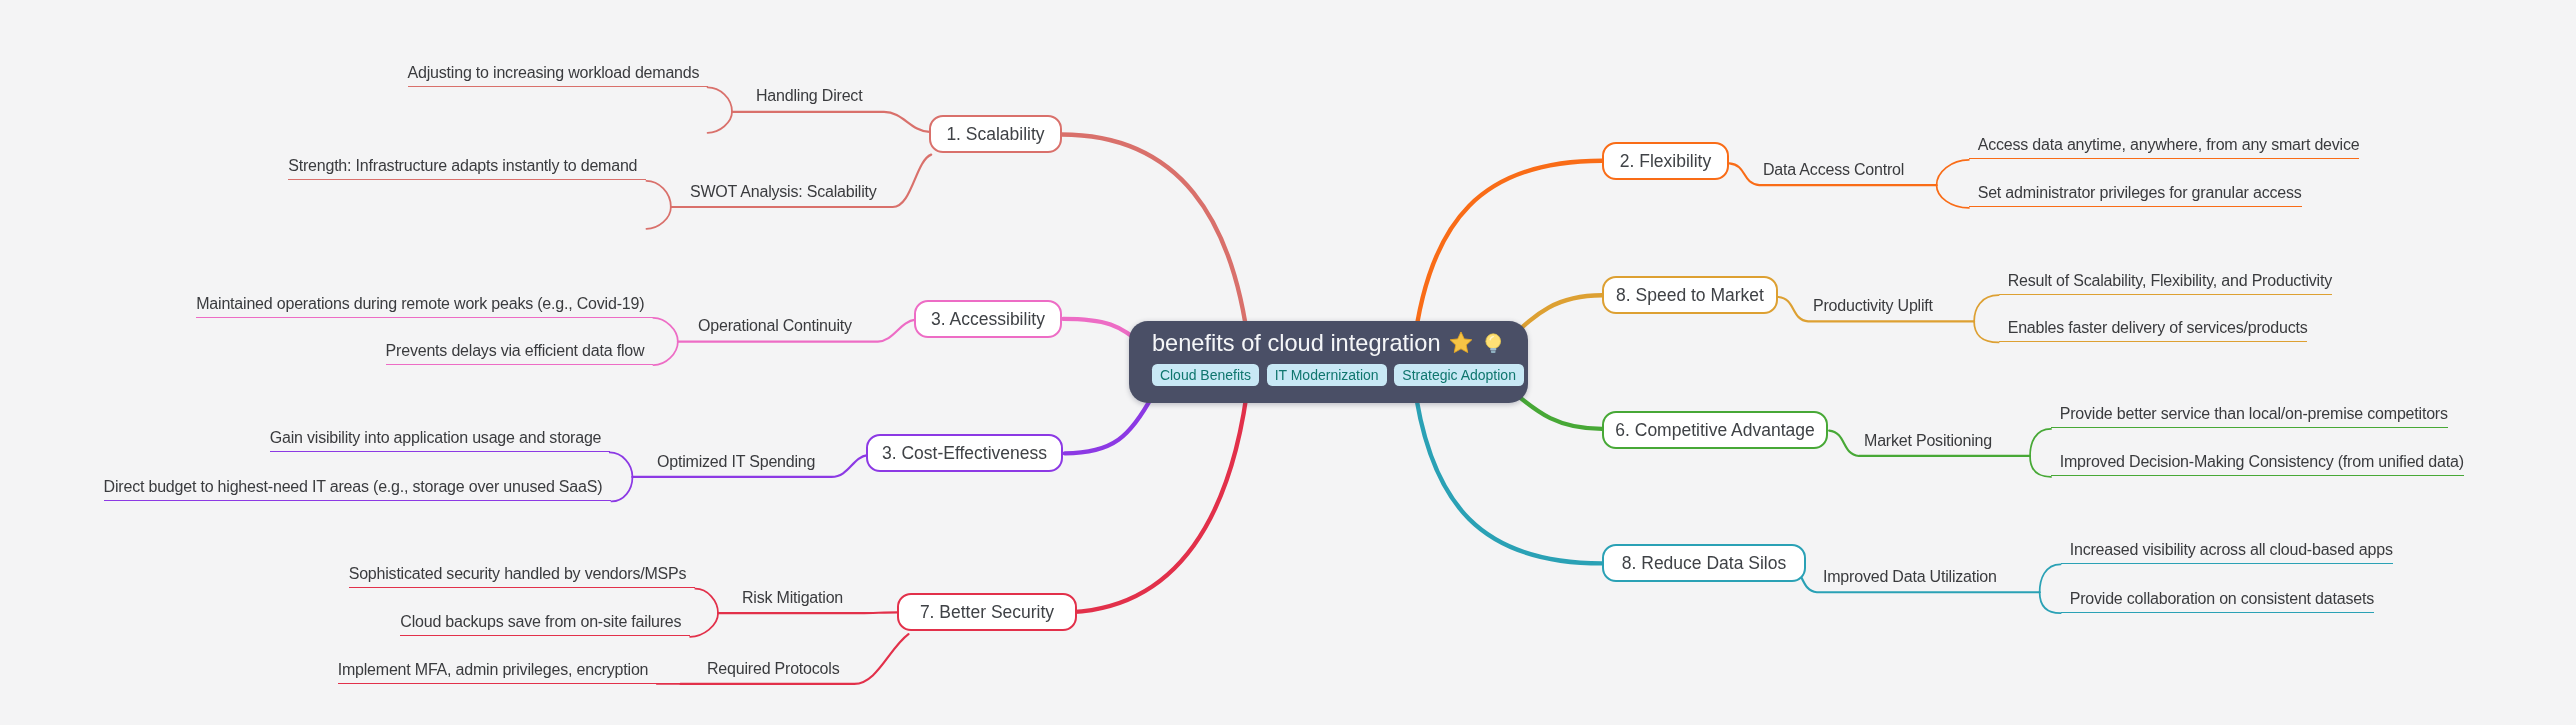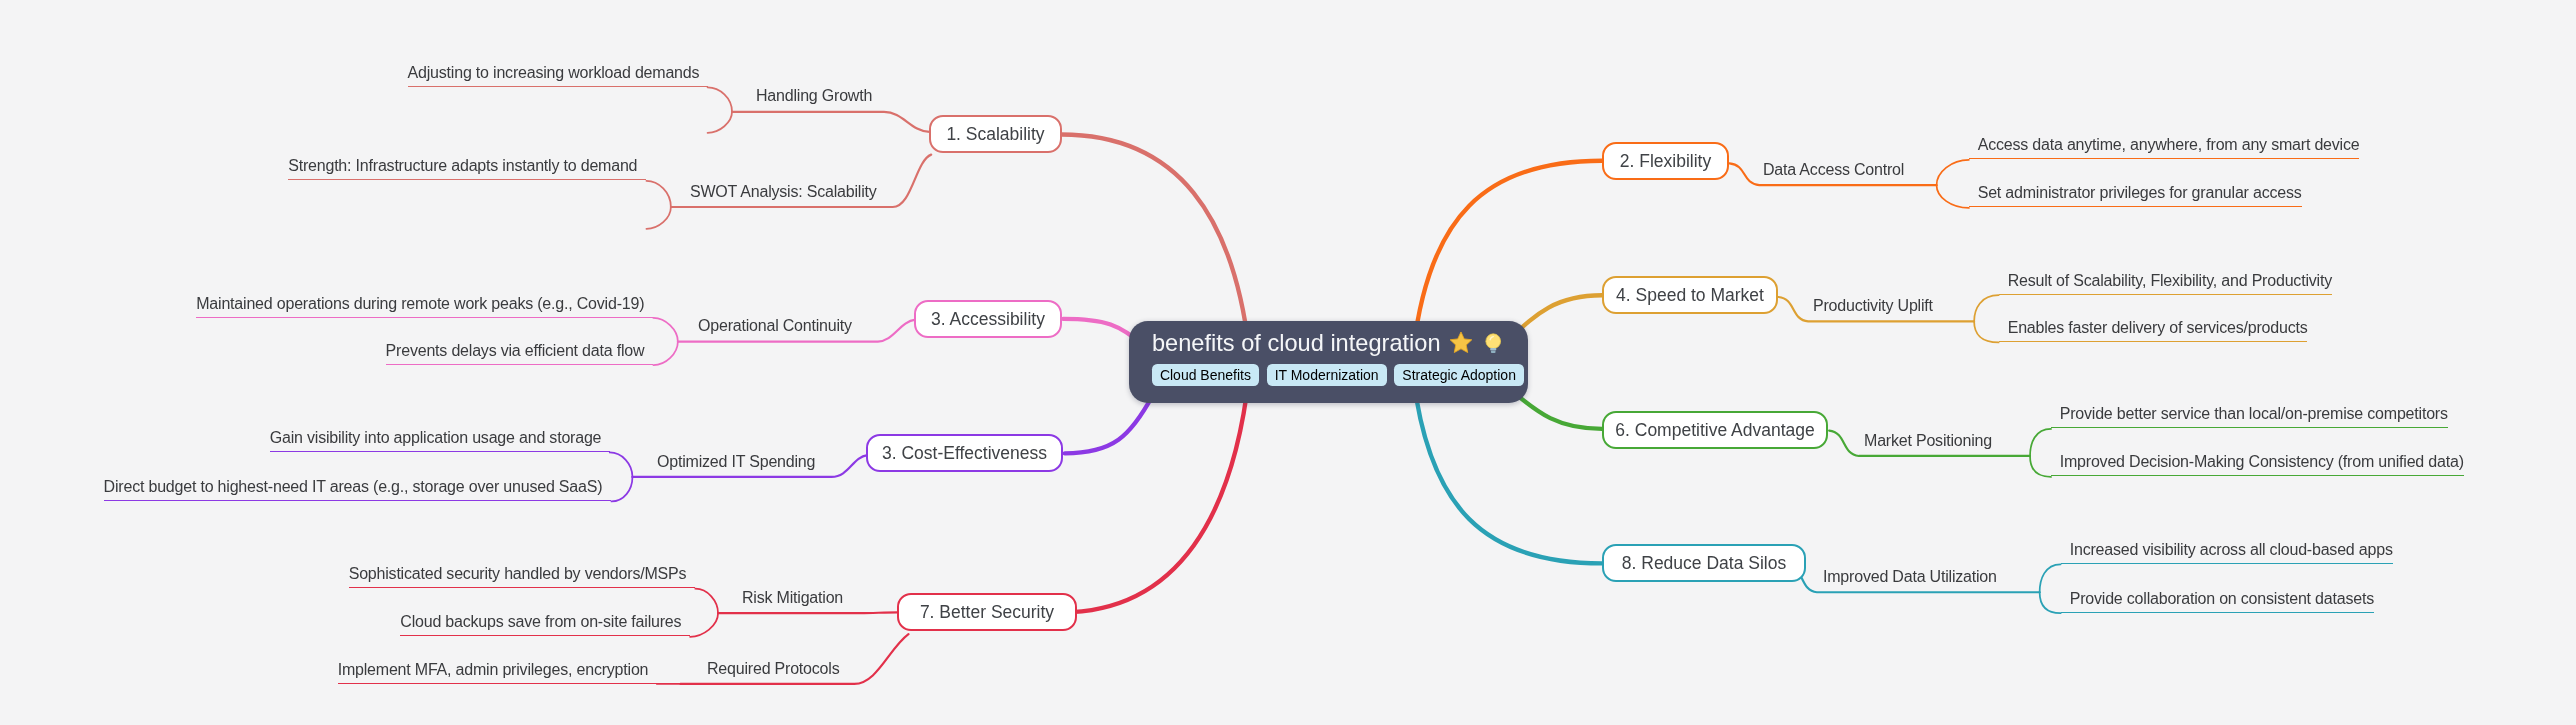--- a/index.html
+++ b/index.html
@@ -133,7 +133,7 @@
   </svg>
 
   <div class="bnode b1" style="left:929px;top:115px;width:133px">1. Scalability</div>
-  <div class="l2label" style="left:756px;top:86px">Handling Growth</div>
+  <div class="l2label" style="left:756px;top:86px">Handling Direct</div>
   <div class="leaf lft c1" style="right:1868px;top:63px">Adjusting to increasing workload demands</div>
   <div class="l2label" style="left:690px;top:182px">SWOT Analysis: Scalability</div>
   <div class="leaf lft c1" style="right:1930px;top:156px">Strength: Infrastructure adapts instantly to demand</div>

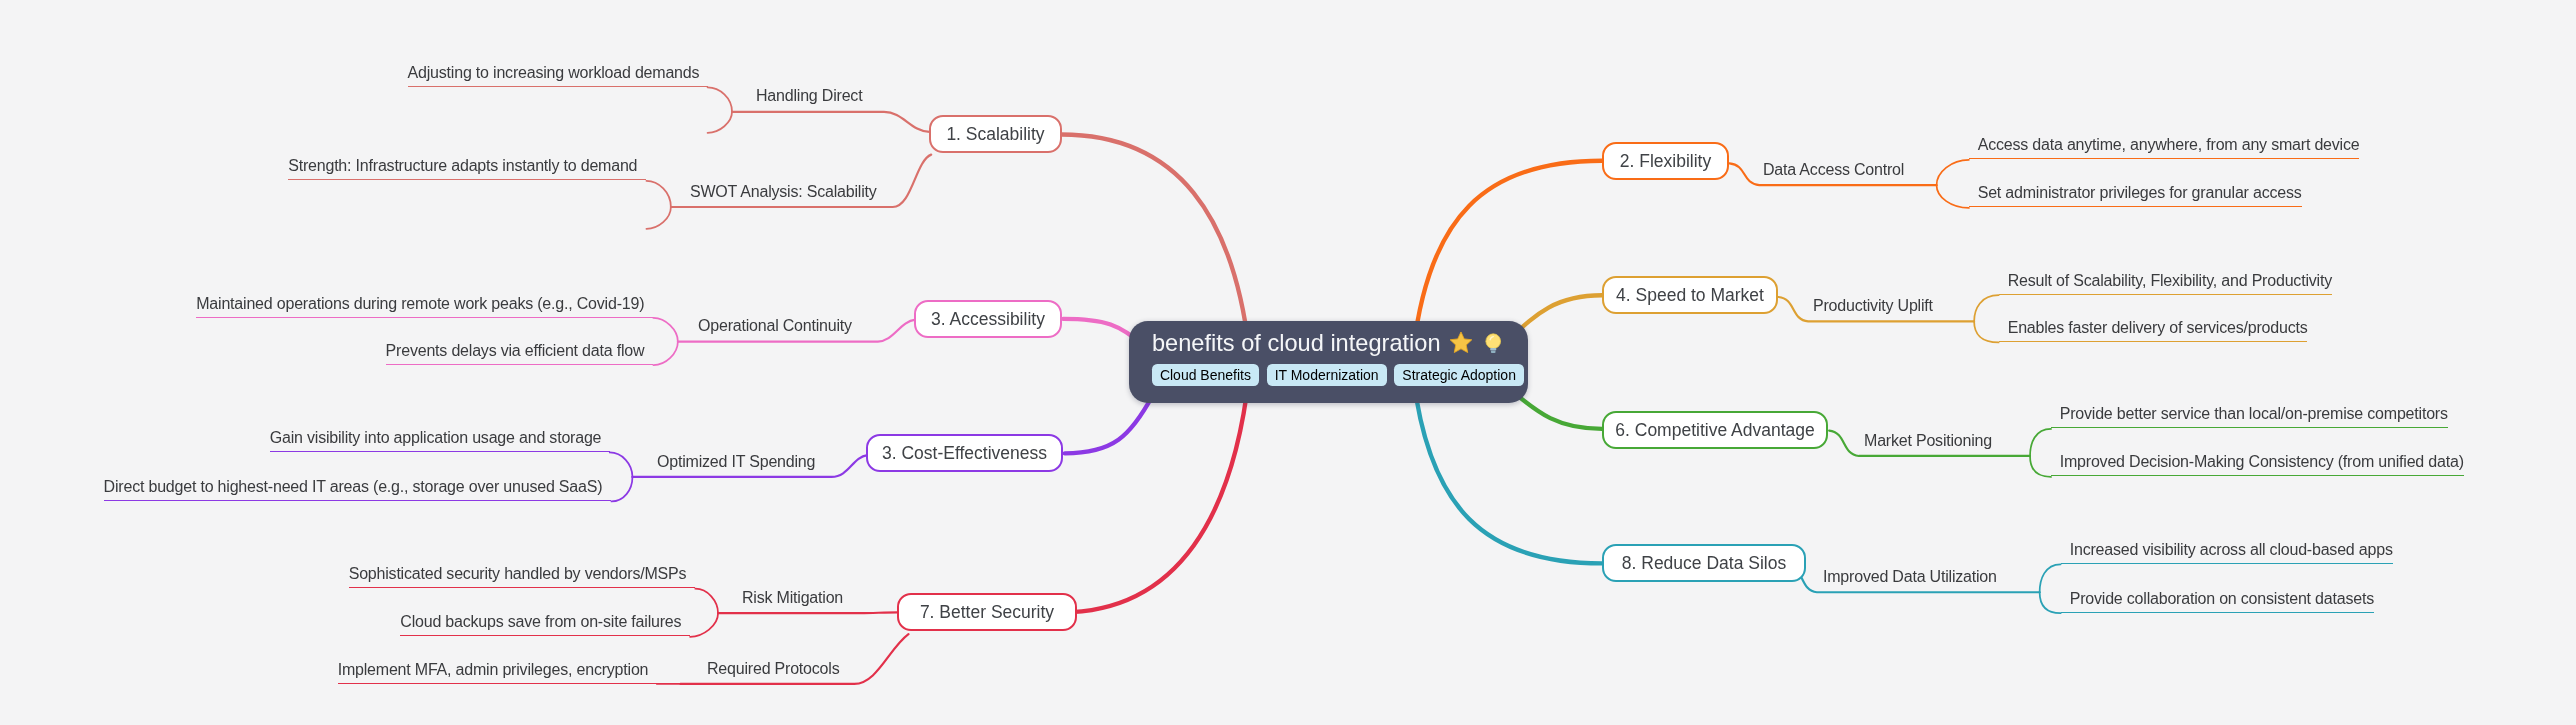--- a/index.html
+++ b/index.html
@@ -180,7 +180,7 @@
   <div class="leaf rgt c2" style="left:1969px;top:135px">Access data anytime, anywhere, from any smart device</div>
   <div class="leaf rgt c2" style="left:1969px;top:183px">Set administrator privileges for granular access</div>
 
-  <div class="bnode b4" style="left:1602px;top:276px;width:176px">4. Speed to Market</div>
+  <div class="bnode b4" style="left:1602px;top:276px;width:176px">8. Speed to Market</div>
   <div class="l2label" style="left:1813px;top:296px">Productivity Uplift</div>
   <div class="leaf rgt c4" style="left:1999px;top:271px">Result of Scalability, Flexibility, and Productivity</div>
   <div class="leaf rgt c4" style="left:1999px;top:318px">Enables faster delivery of services/products</div>

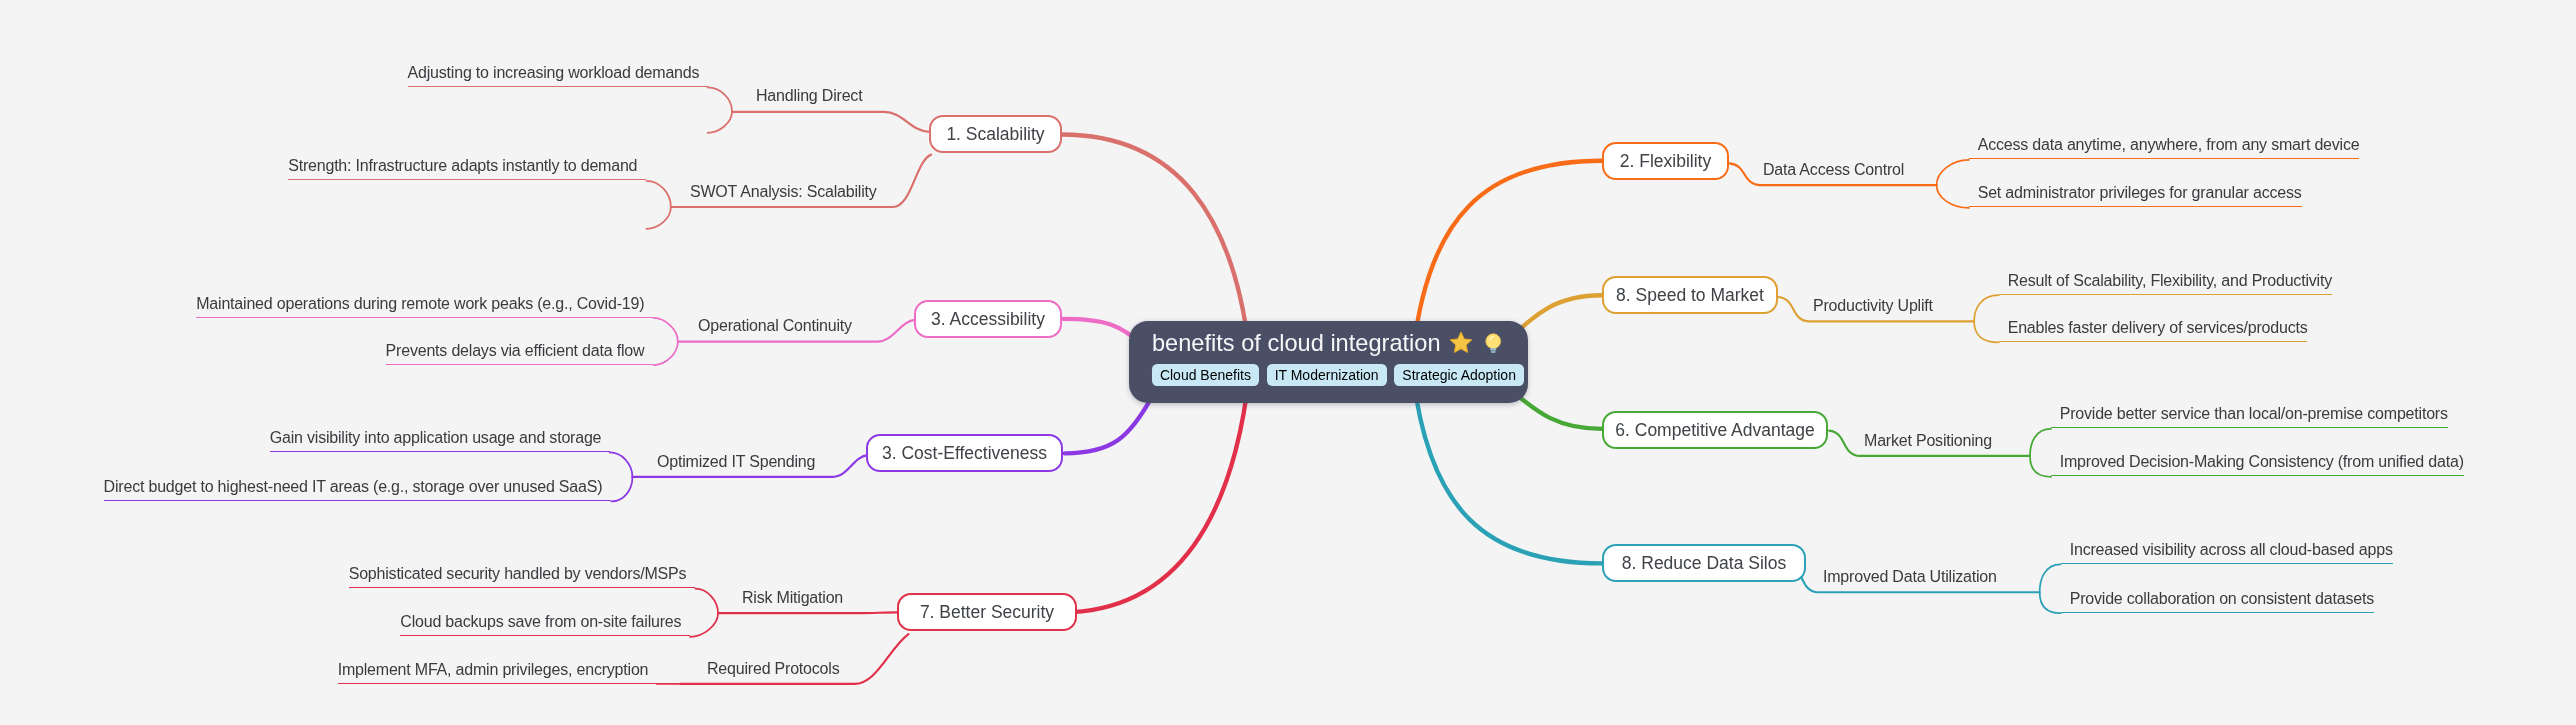--- a/index.html
+++ b/index.html
@@ -56,7 +56,7 @@
   }
   .central-tags{display:flex;gap:7.9px;}
   .tag{
-    background:#c8e8f5;color:#000000;font-size:14px;line-height:14px;
+    background:#c8e8f5;color:#0f766e;font-size:14px;line-height:14px;
     padding:4.4px 7.9px;border-radius:5.2px;white-space:nowrap;
   }
 </style>

